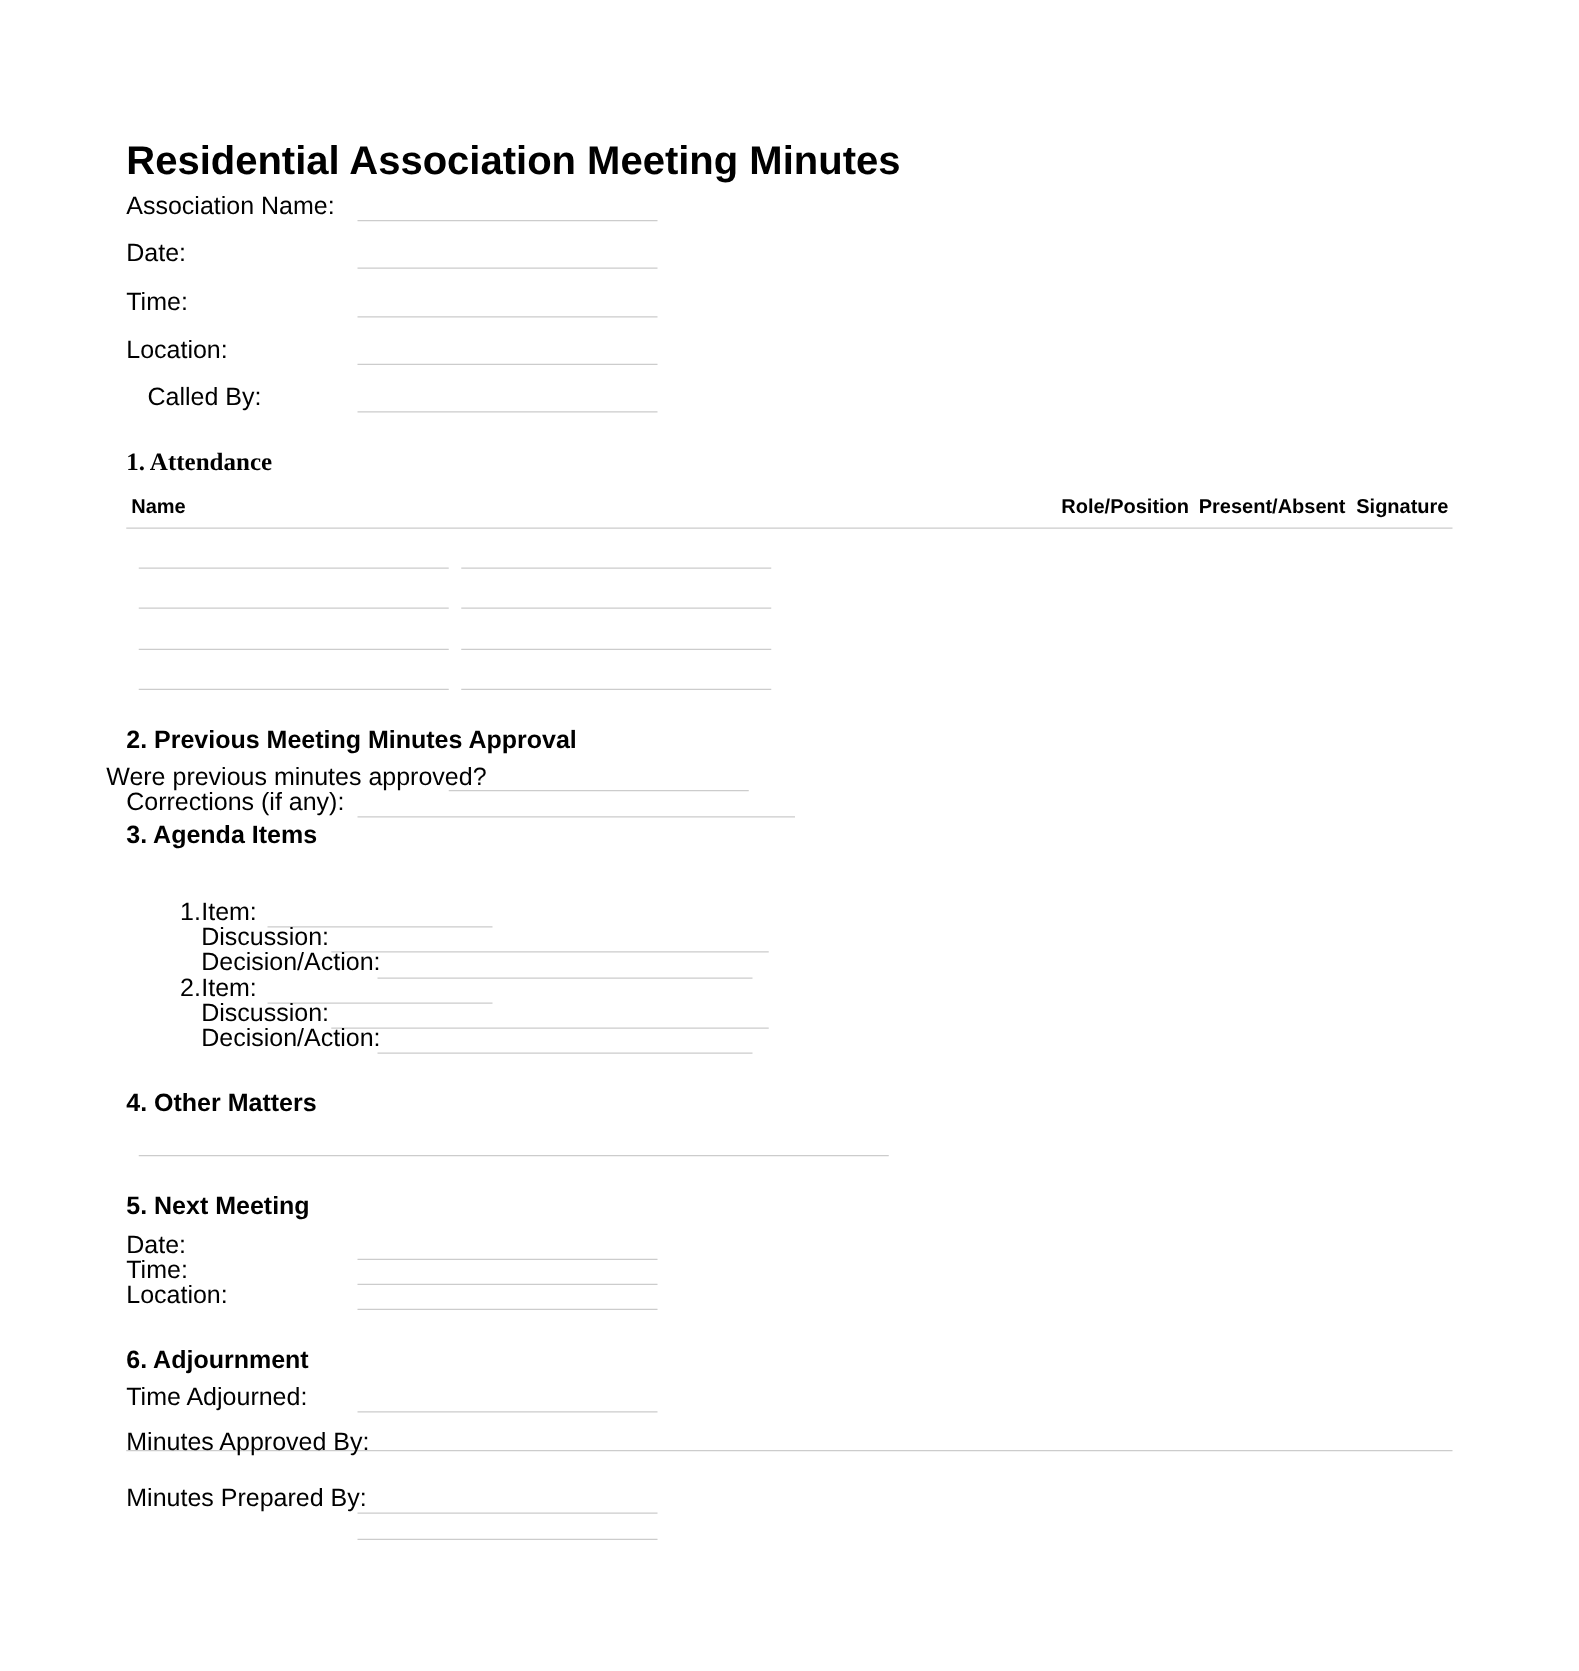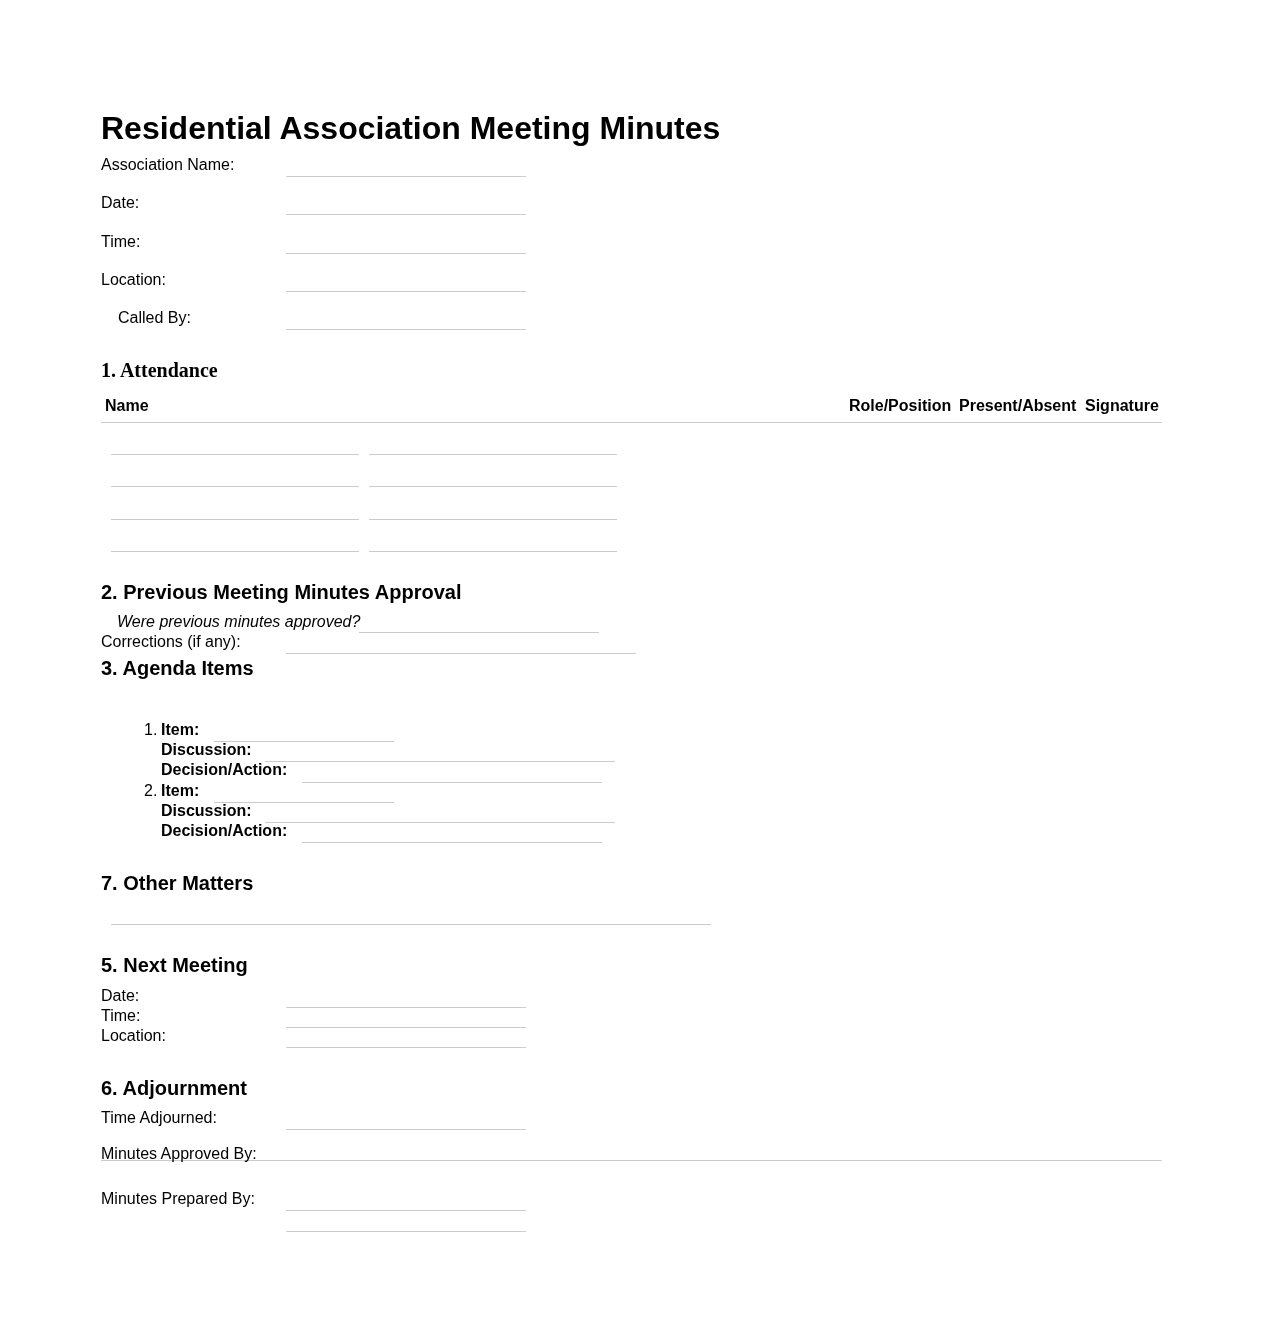--- a/index.html
+++ b/index.html
@@ -9,7 +9,7 @@
   }
   .abs { position: absolute; }
   .title { left: 101px; top: 108px; font-size: 32px; font-weight: bold; line-height: 40px; white-space: nowrap; }
-  .lbl { font-size: 16px; line-height: 20px; white-space: nowrap; }
+  .lbl { font-size: 20px; line-height: 20px; white-space: nowrap; }
   .h2 { font-size: 20px; font-weight: bold; line-height: 24px; white-space: nowrap; }
   .th { font-size: 16px; font-weight: bold; line-height: 20px; white-space: nowrap; }
   .b { font-weight: bold; text-align: right; }

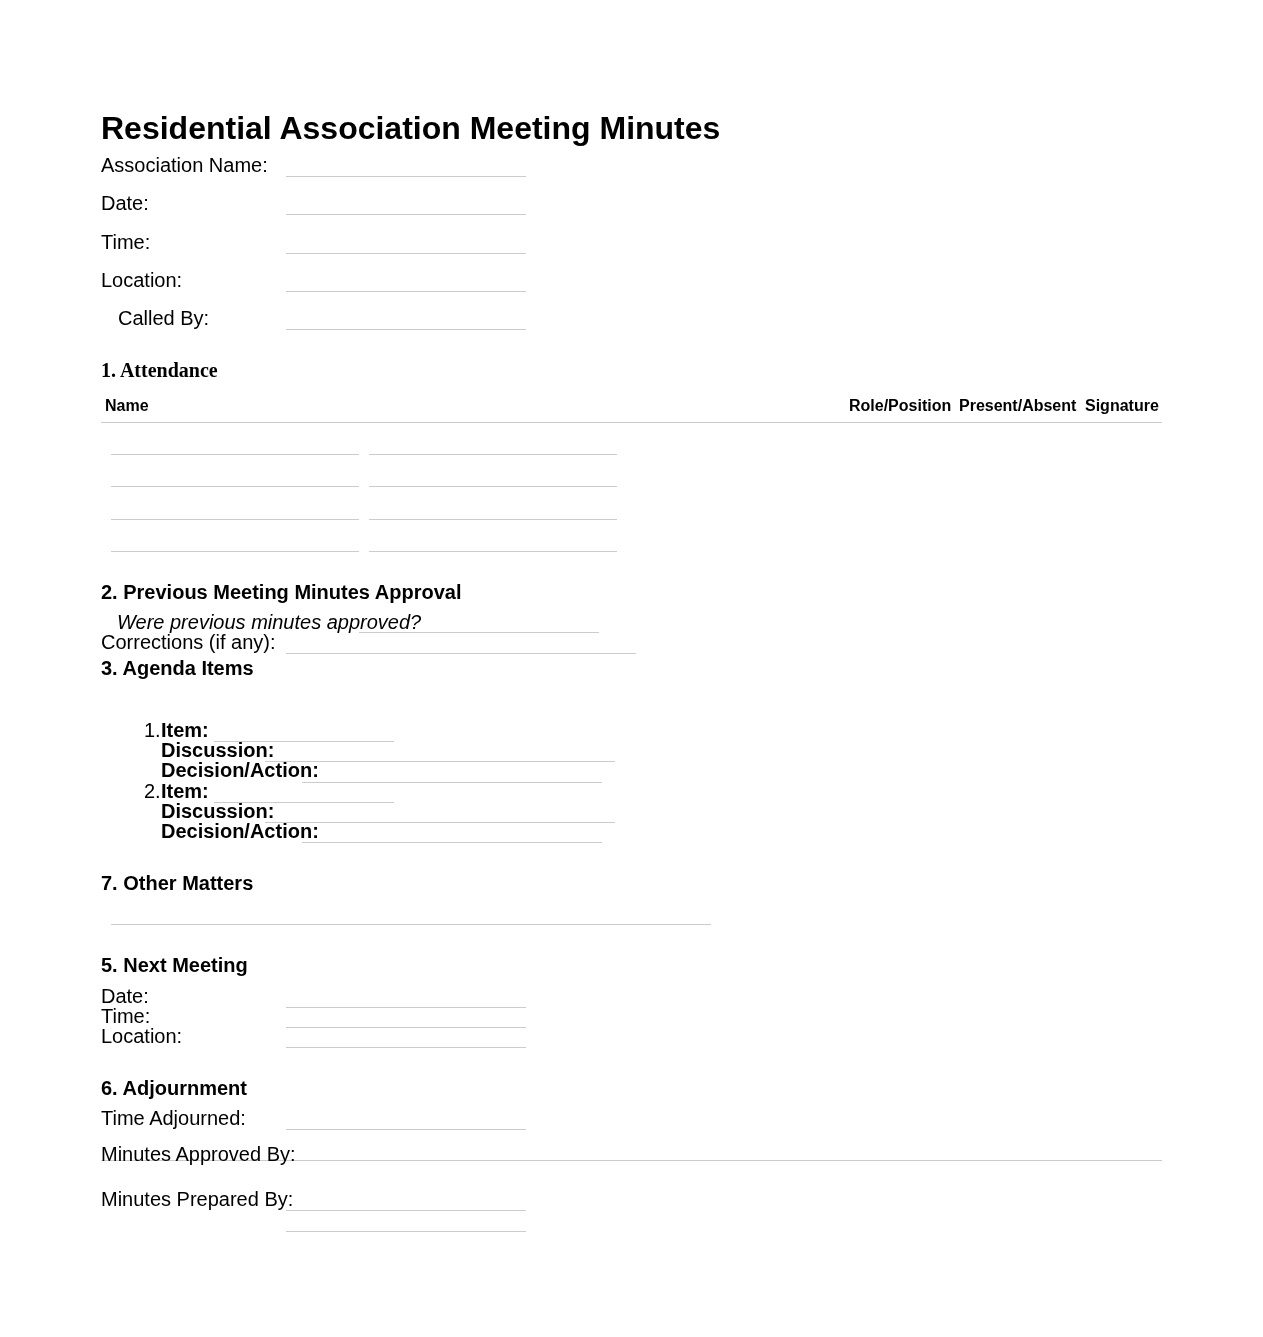--- a/index.html
+++ b/index.html
@@ -53,7 +53,7 @@
 <div class="abs field" style="left:369px; top:551px; width:248px;"></div>
 
 <div class="abs h2" style="left:101px; top:580px;">2. Previous Meeting Minutes Approval</div>
-<div class="abs lbl" style="left:117px; top:612px;font-style:italic;">Were previous minutes approved?</div>
+<div class="abs lbl" style="left:85px; top:612px;">Were previous minutes approved?</div>
 <div class="abs field" style="left:359px; top:632px; width:240px;"></div>
 <div class="abs lbl" style="left:101px; top:632px;">Corrections (if any):</div>
 <div class="abs field" style="left:286px; top:653px; width:350px;"></div>

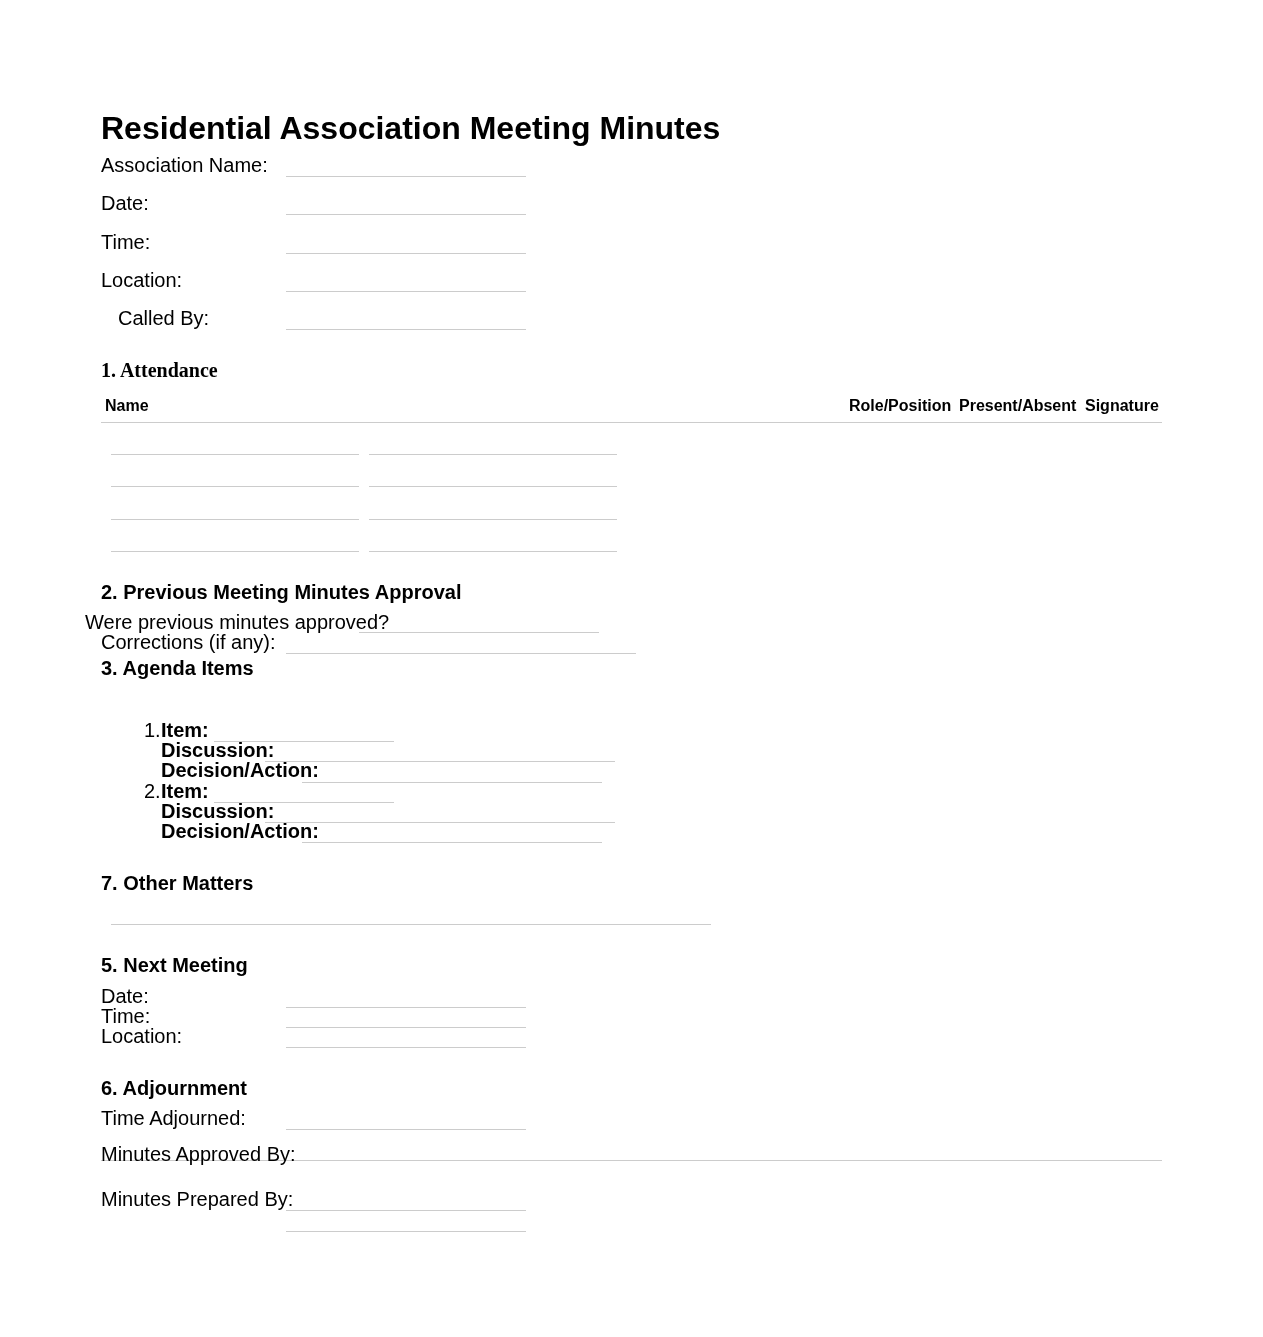--- a/index.html
+++ b/index.html
@@ -12,7 +12,7 @@
   .lbl { font-size: 20px; line-height: 20px; white-space: nowrap; }
   .h2 { font-size: 20px; font-weight: bold; line-height: 24px; white-space: nowrap; }
   .th { font-size: 16px; font-weight: bold; line-height: 20px; white-space: nowrap; }
-  .b { font-weight: bold; text-align: right; }
+  .b { font-weight: normal; text-align: right; }
   .line { height: 0; border-top: 1px solid #cccccc; }
   .field { height: 0; border-top: 1px solid #cccccc; background: transparent; }
 </style>

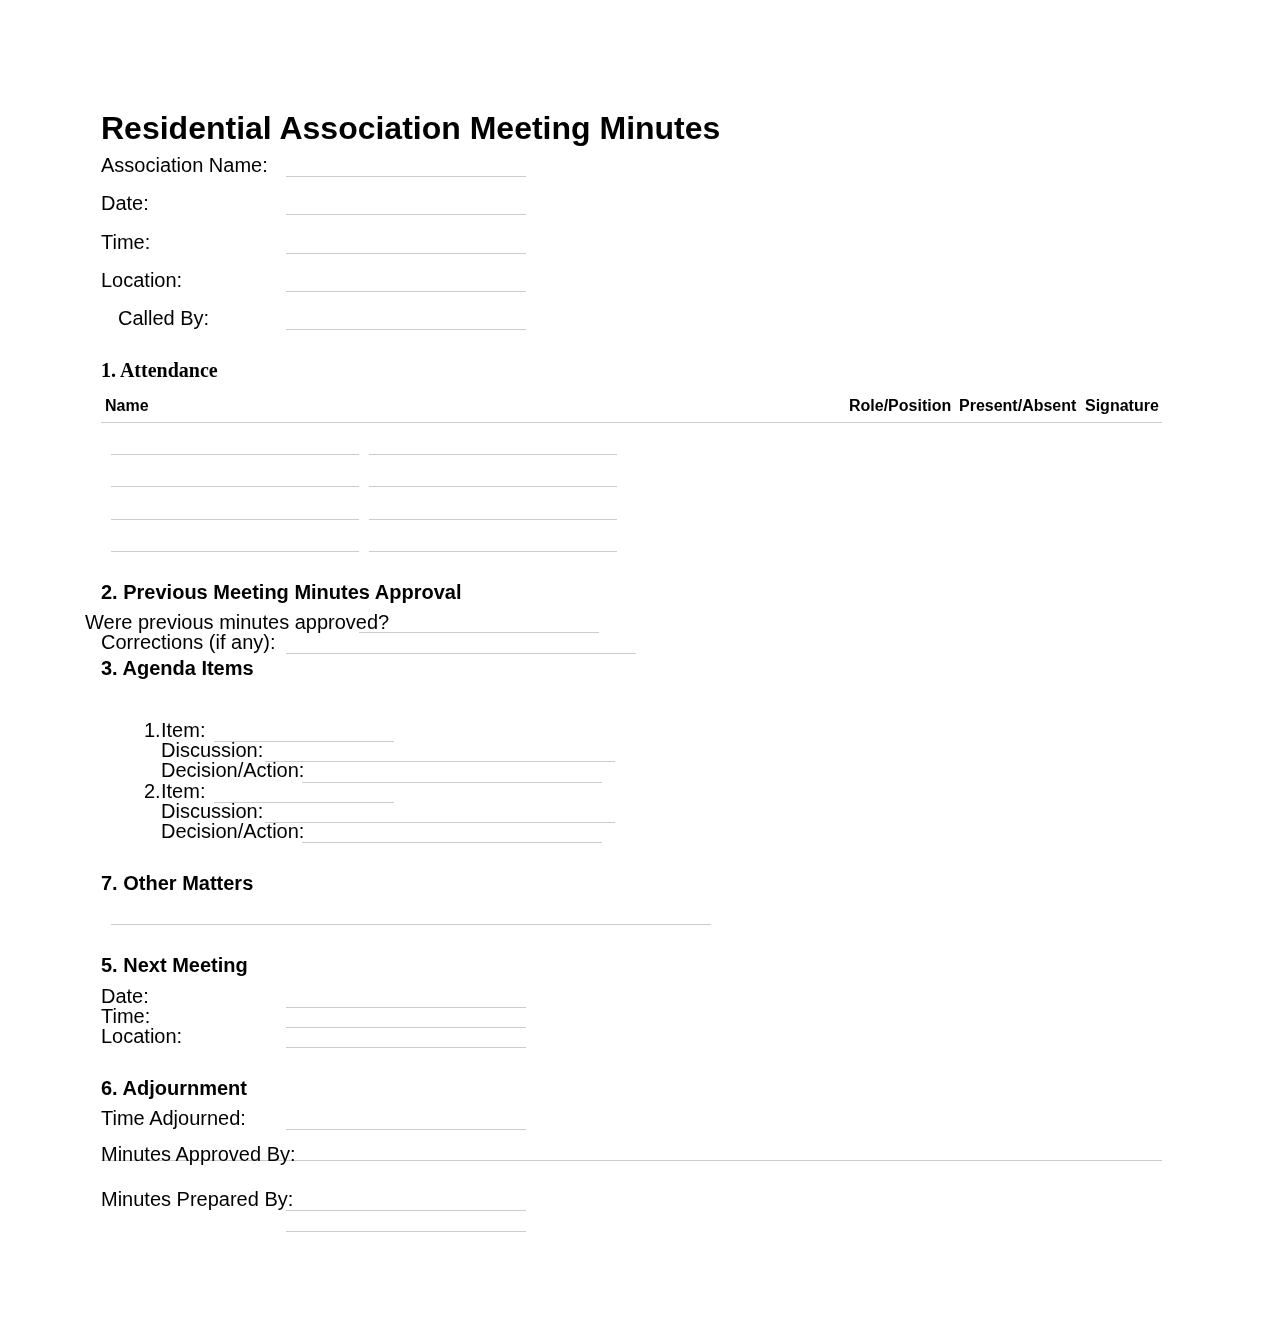--- a/index.html
+++ b/index.html
@@ -76,7 +76,7 @@
 <div class="abs lbl b" style="left:161px; top:821px;">Decision/Action:</div>
 <div class="abs field" style="left:302px; top:842px; width:300px;"></div>
 
-<div class="abs h2" style="left:101px; top:871px;">7. Other Matters</div>
+<div class="abs h2" style="left:101px; top:871px;">4. Other Matters</div>
 <div class="abs field" style="left:111px; top:924px; width:600px;"></div>
 
 <div class="abs h2" style="left:101px; top:953px;">5. Next Meeting</div>

